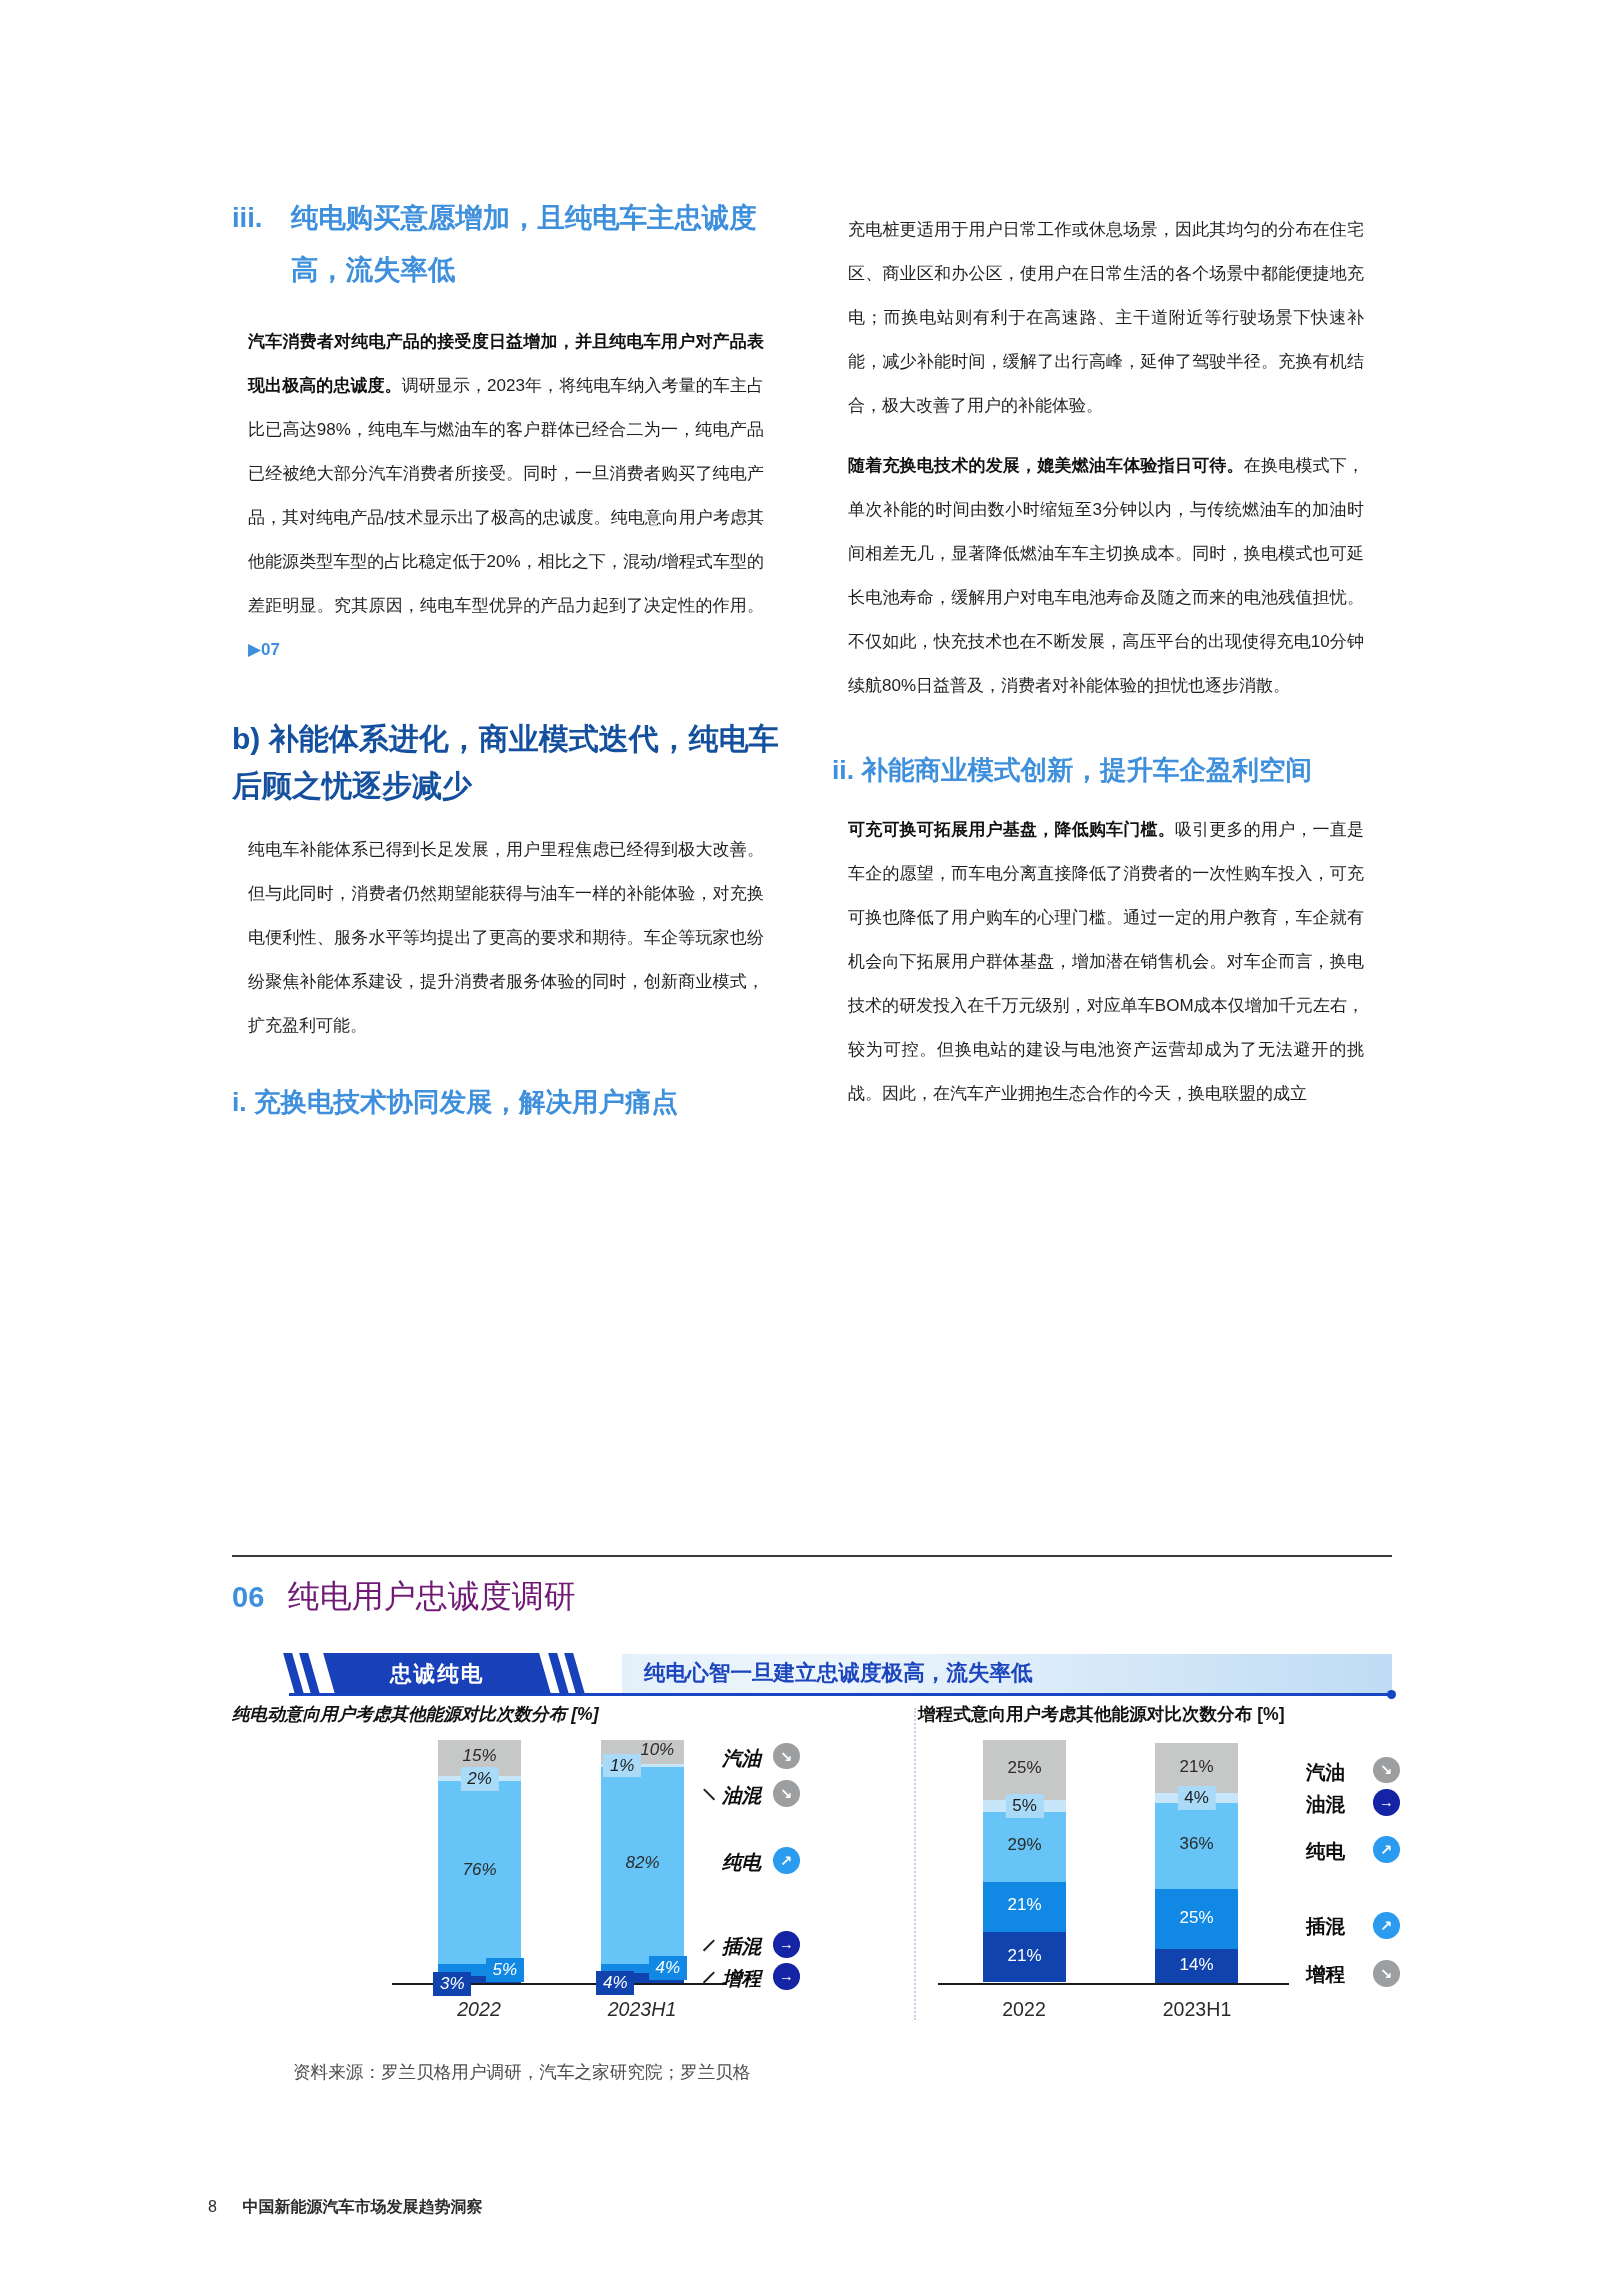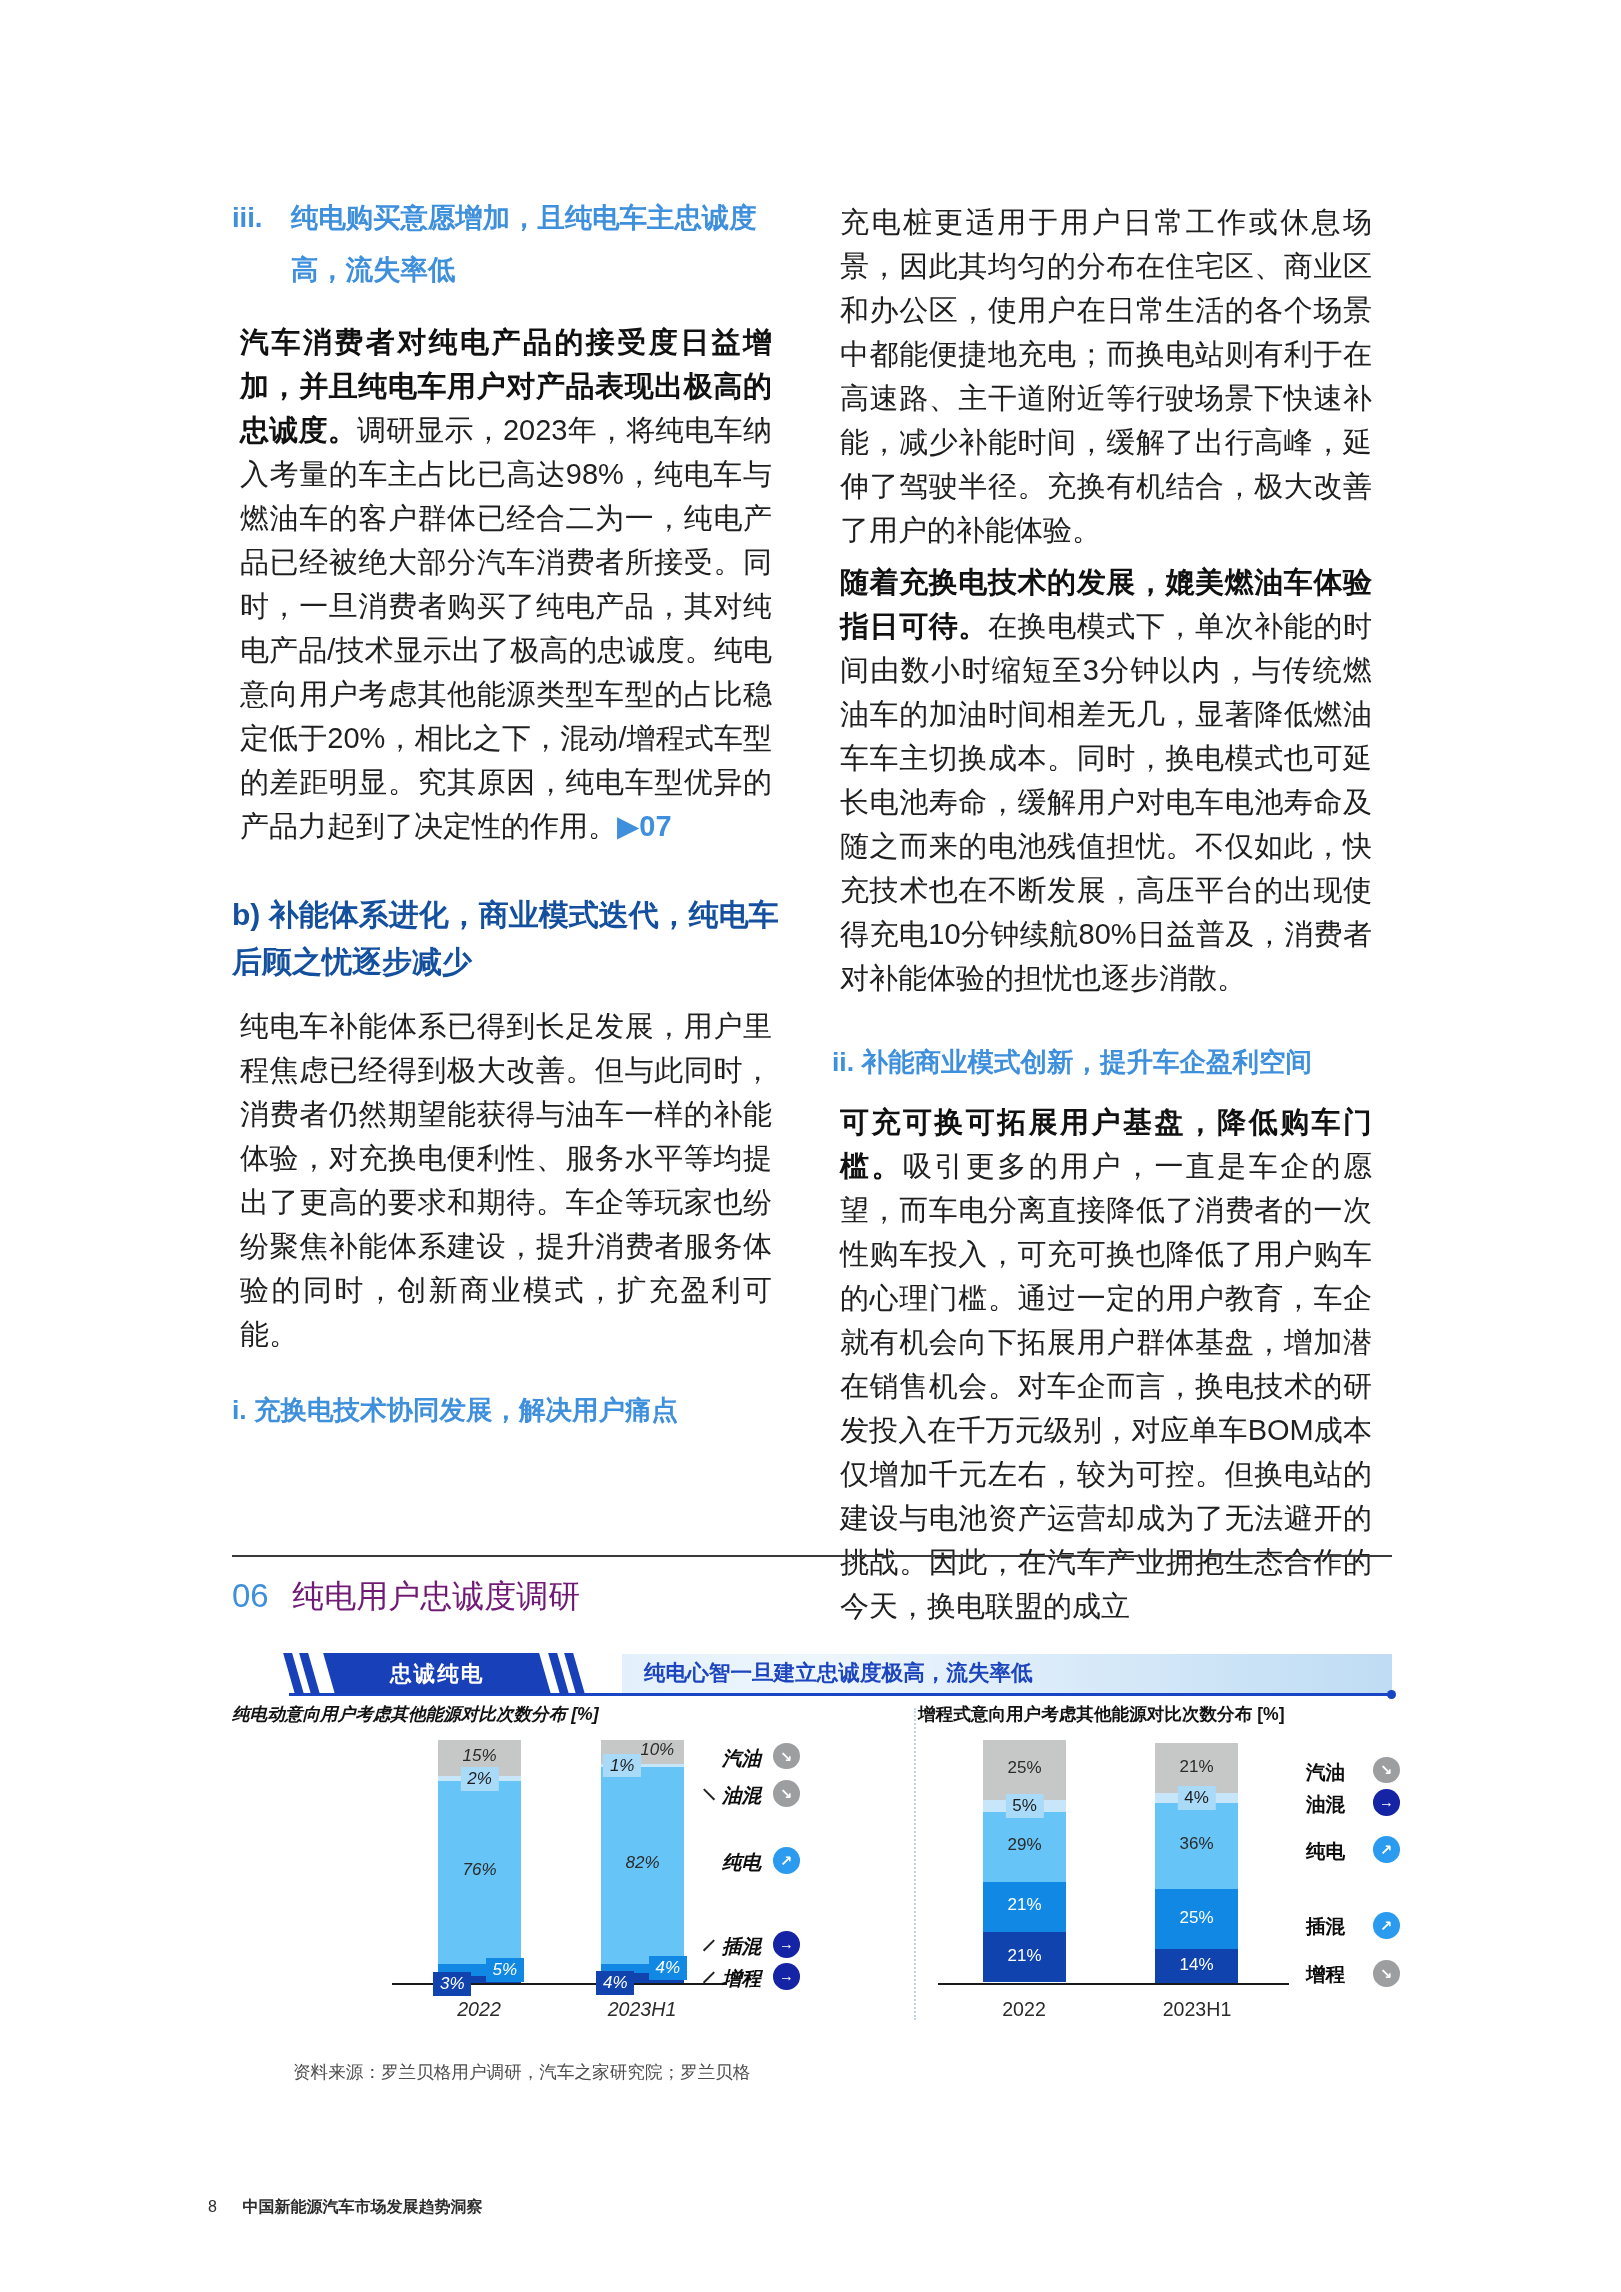--- a/index.html
+++ b/index.html
@@ -10,7 +10,7 @@
   
   .content{position:absolute;left:232px;top:192px;width:1160px;display:flex;gap:52px;}
   .col{width:548px;}
-  p.body{font-size:29px;line-height:44px;text-align:justify;margin:8px;color:#1f1f1f;}
+  p.body{font-size:17px;line-height:44px;text-align:justify;margin:16px;color:#1f1f1f;}
   p.body b{color:#111;}
   .h-iii{color:#3E8FDC;font-size:27.4px;line-height:52px;font-weight:bold;margin:0 0 23.5px;}
   .h-iii .mk{display:inline-block;width:59px;}

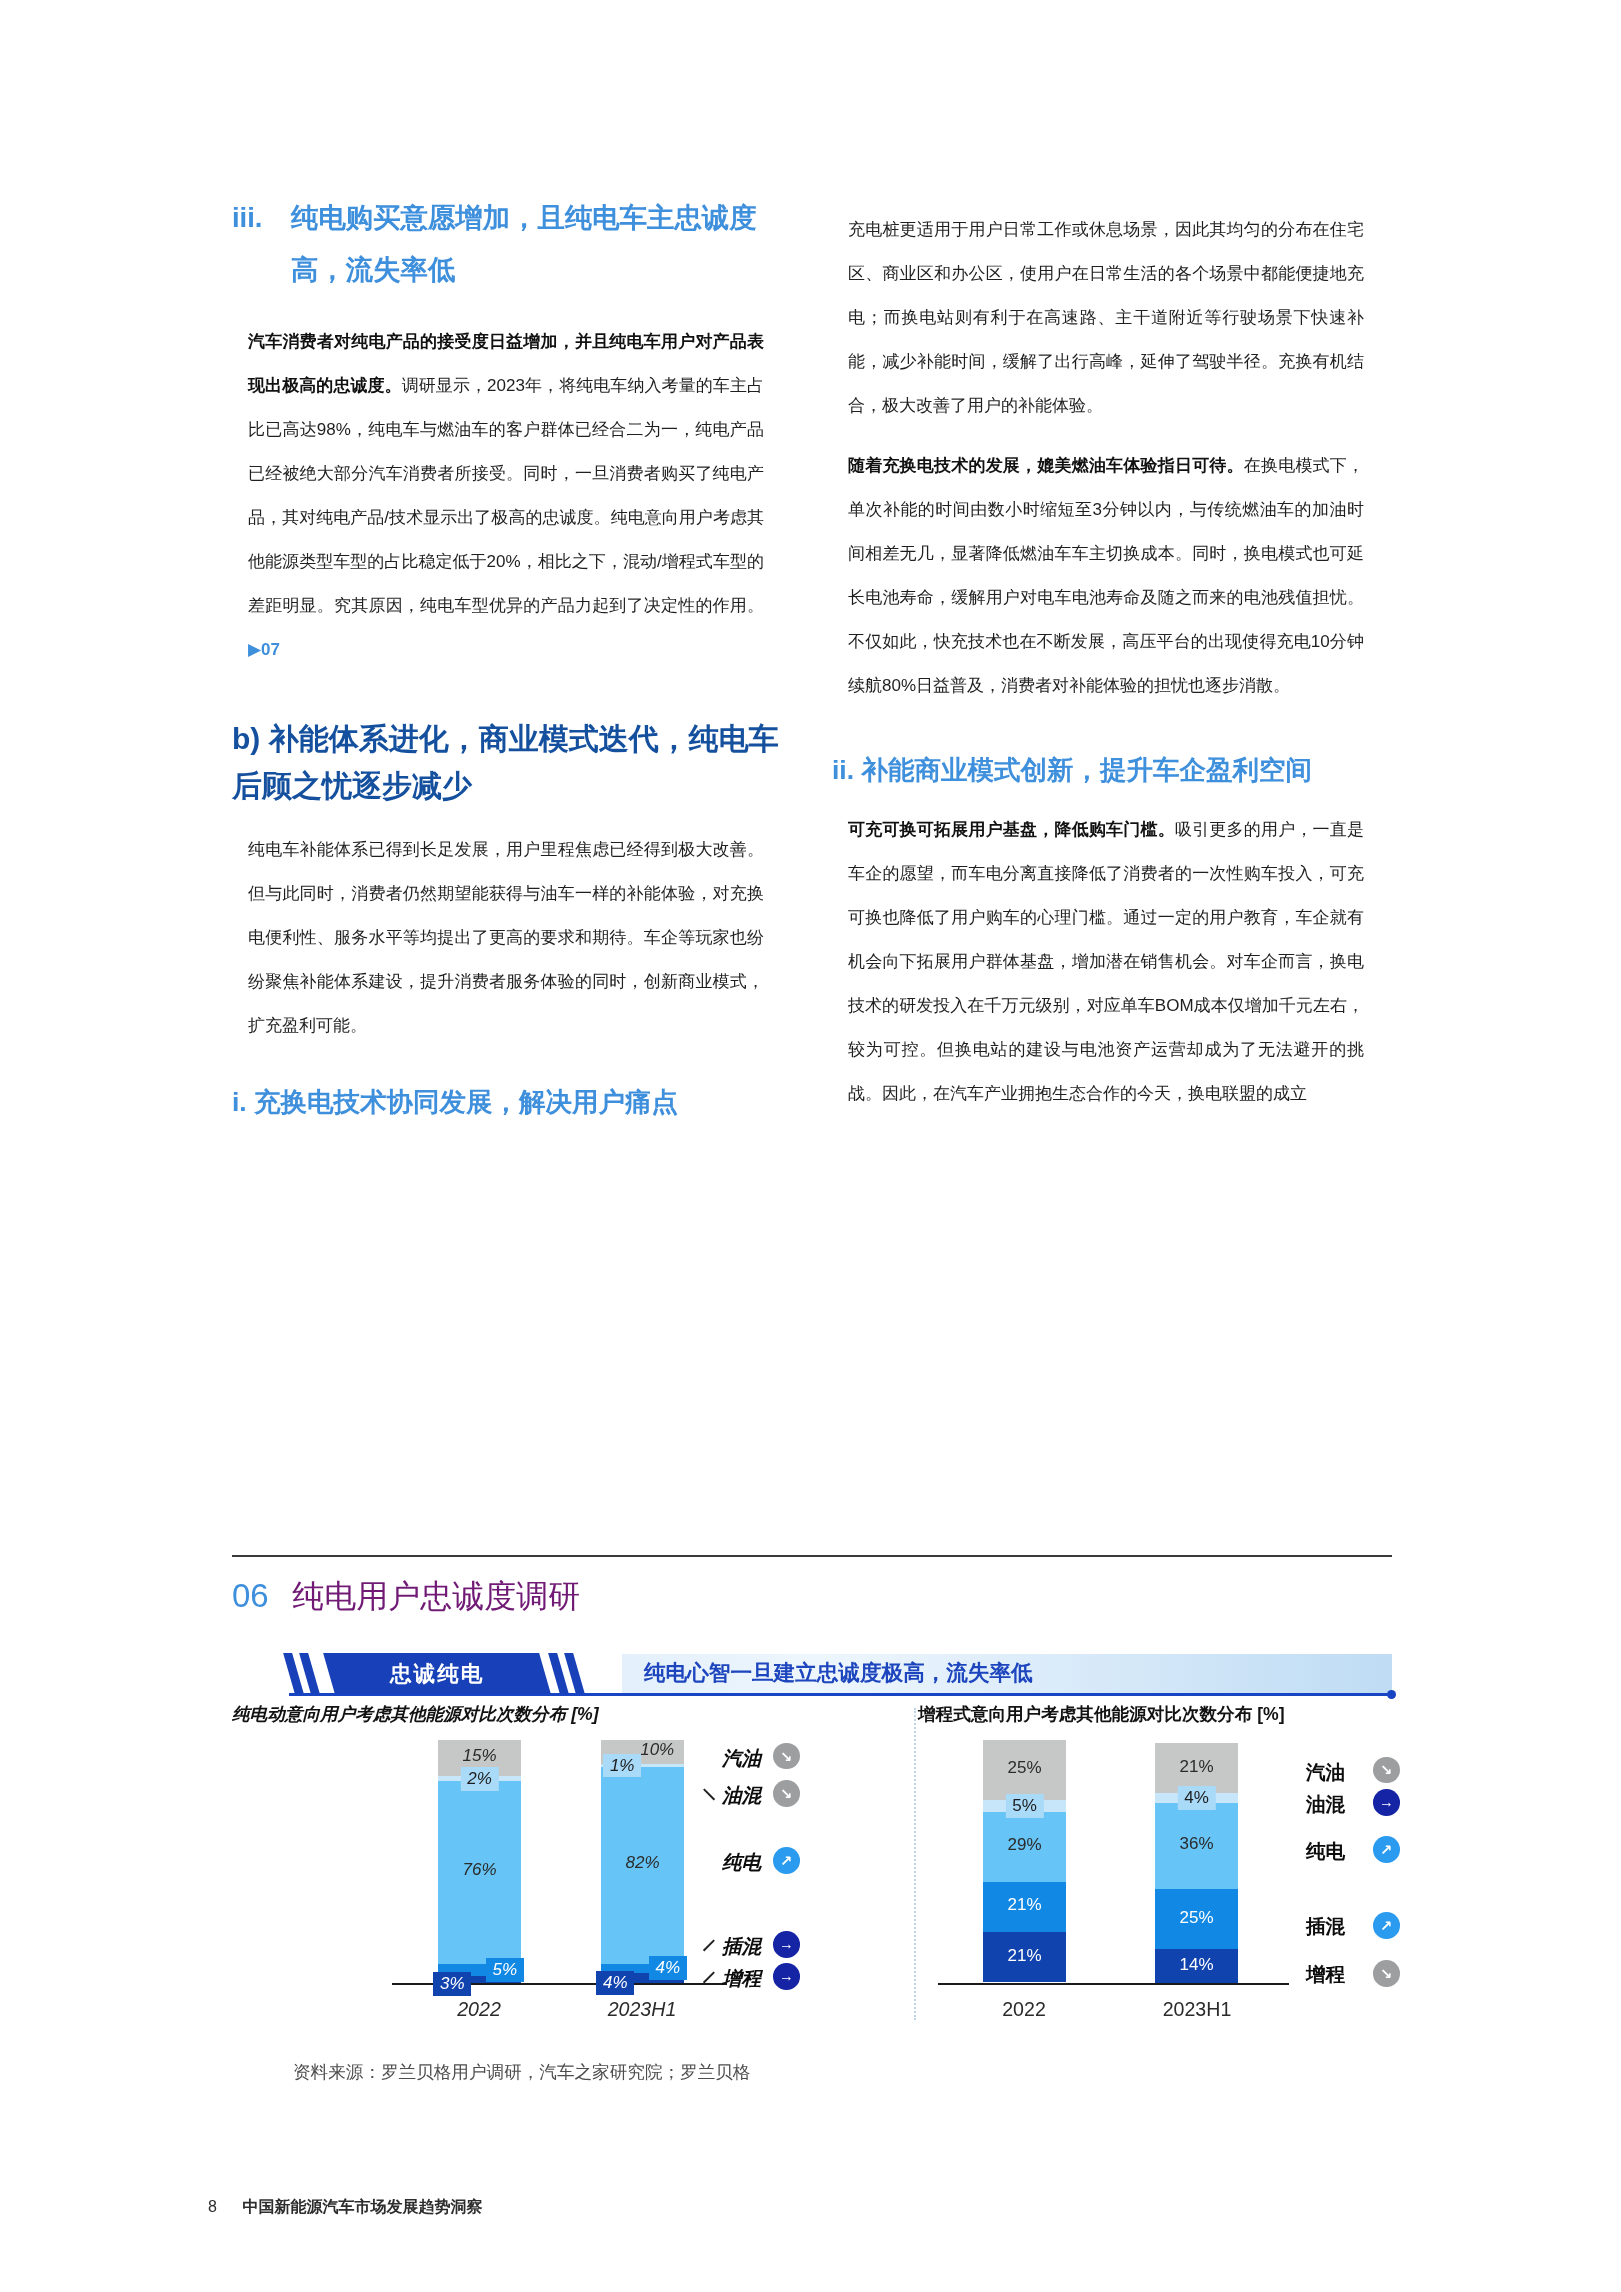--- a/index.html
+++ b/index.html
@@ -25,7 +25,7 @@
   .figure{position:absolute;left:232px;top:1555px;width:1160px;height:549px;}
   .fig-rule{position:absolute;top:0;left:0;right:0;border-top:2px solid #3a3a3a;}
   .fig-head{position:absolute;top:19.6px;left:0;display:flex;gap:23.5px;align-items:baseline;}
-  .fig-num{color:#3E8FDC;font-size:33px;font-weight:normal;}
+  .fig-num{color:#3E8FDC;font-size:29px;font-weight:bold;}
   .fig-title{color:#701a75;font-size:32px;font-weight:normal;}
 
   .banner{position:absolute;top:98px;left:0;right:0;height:41px;}

